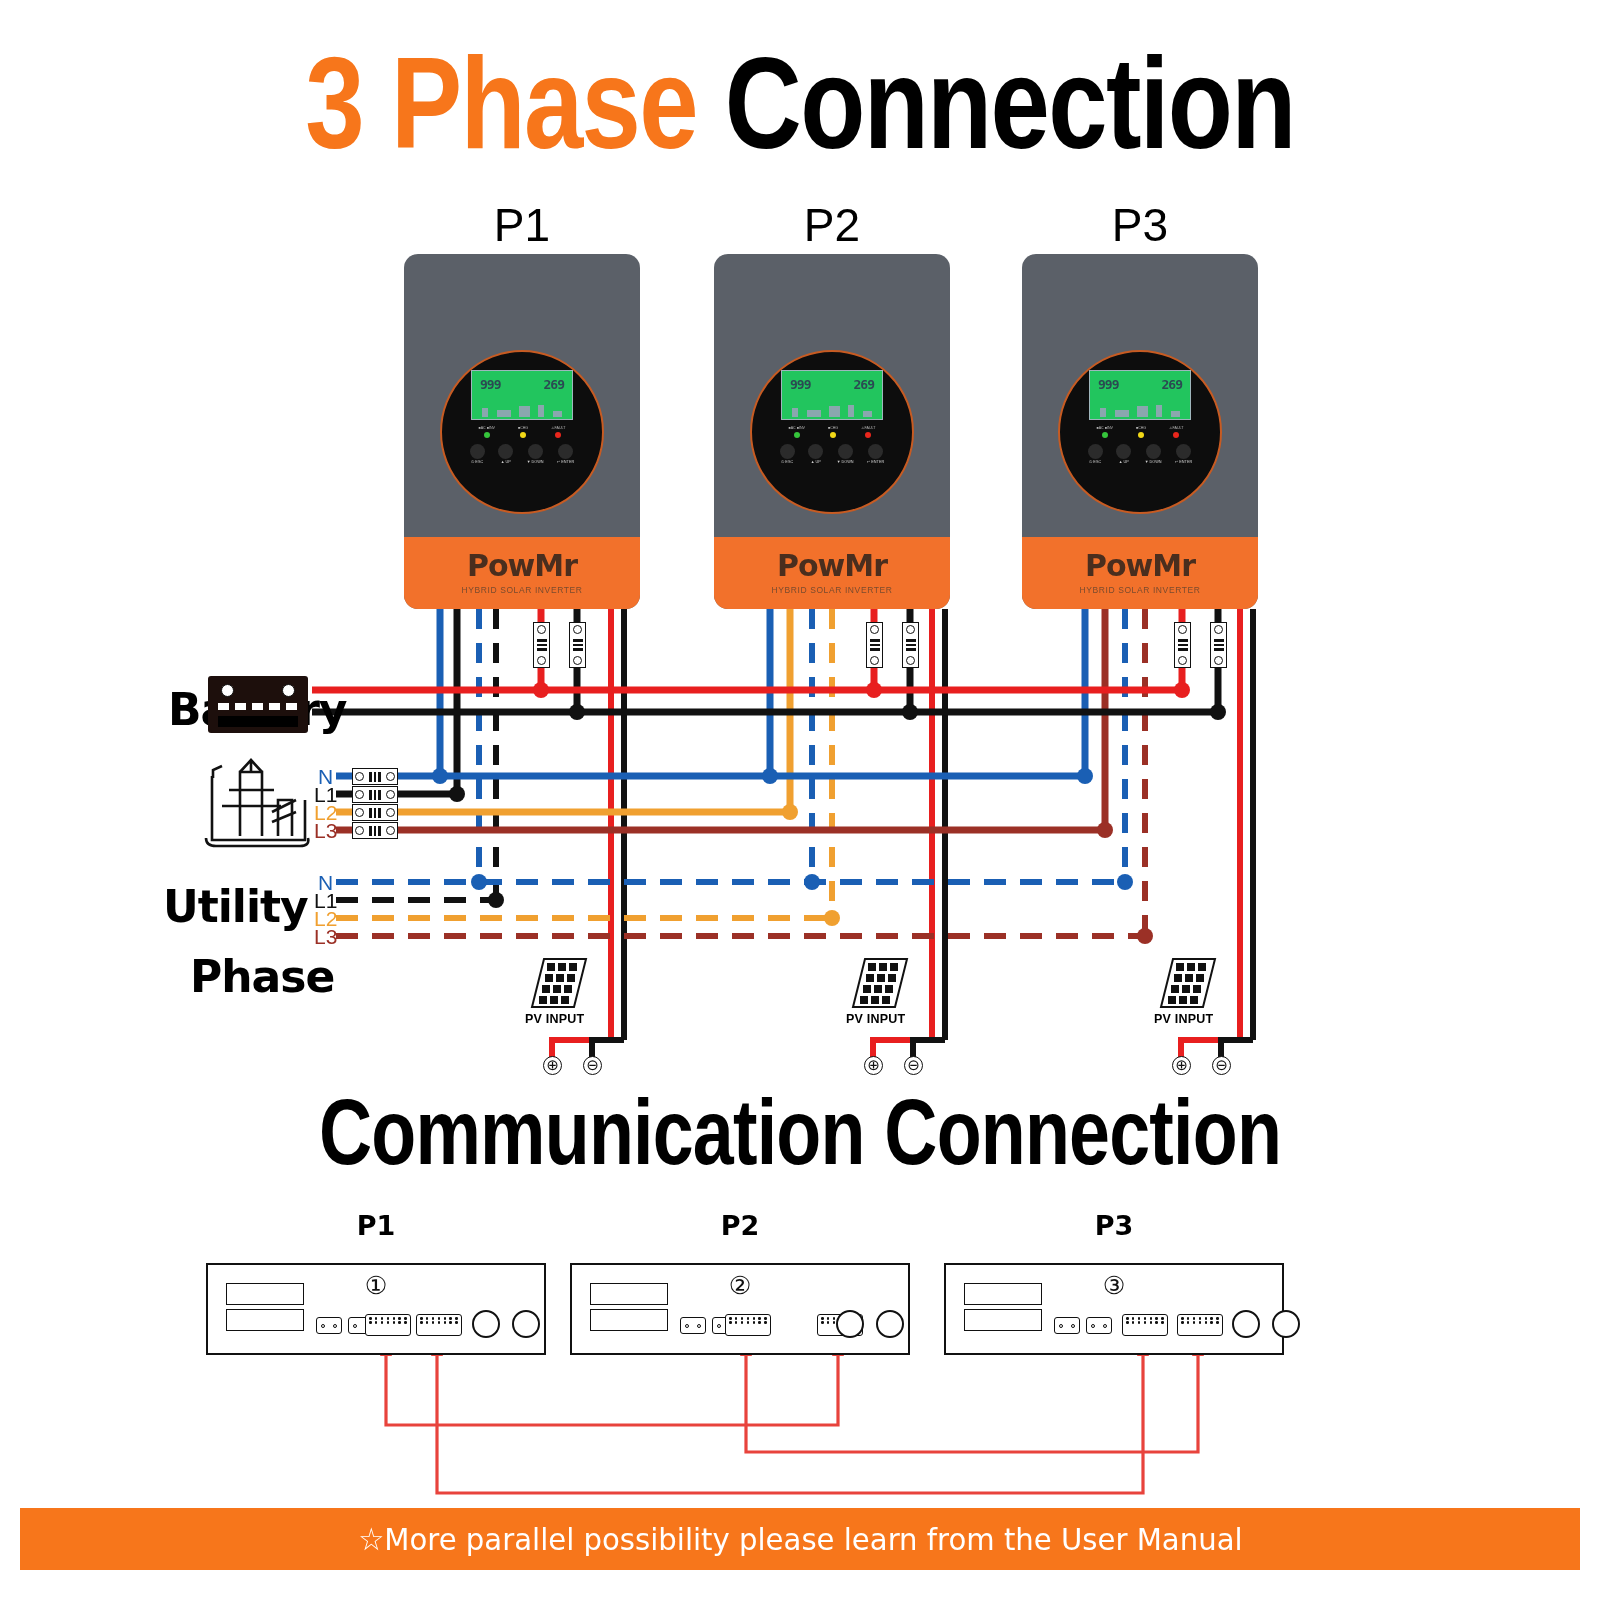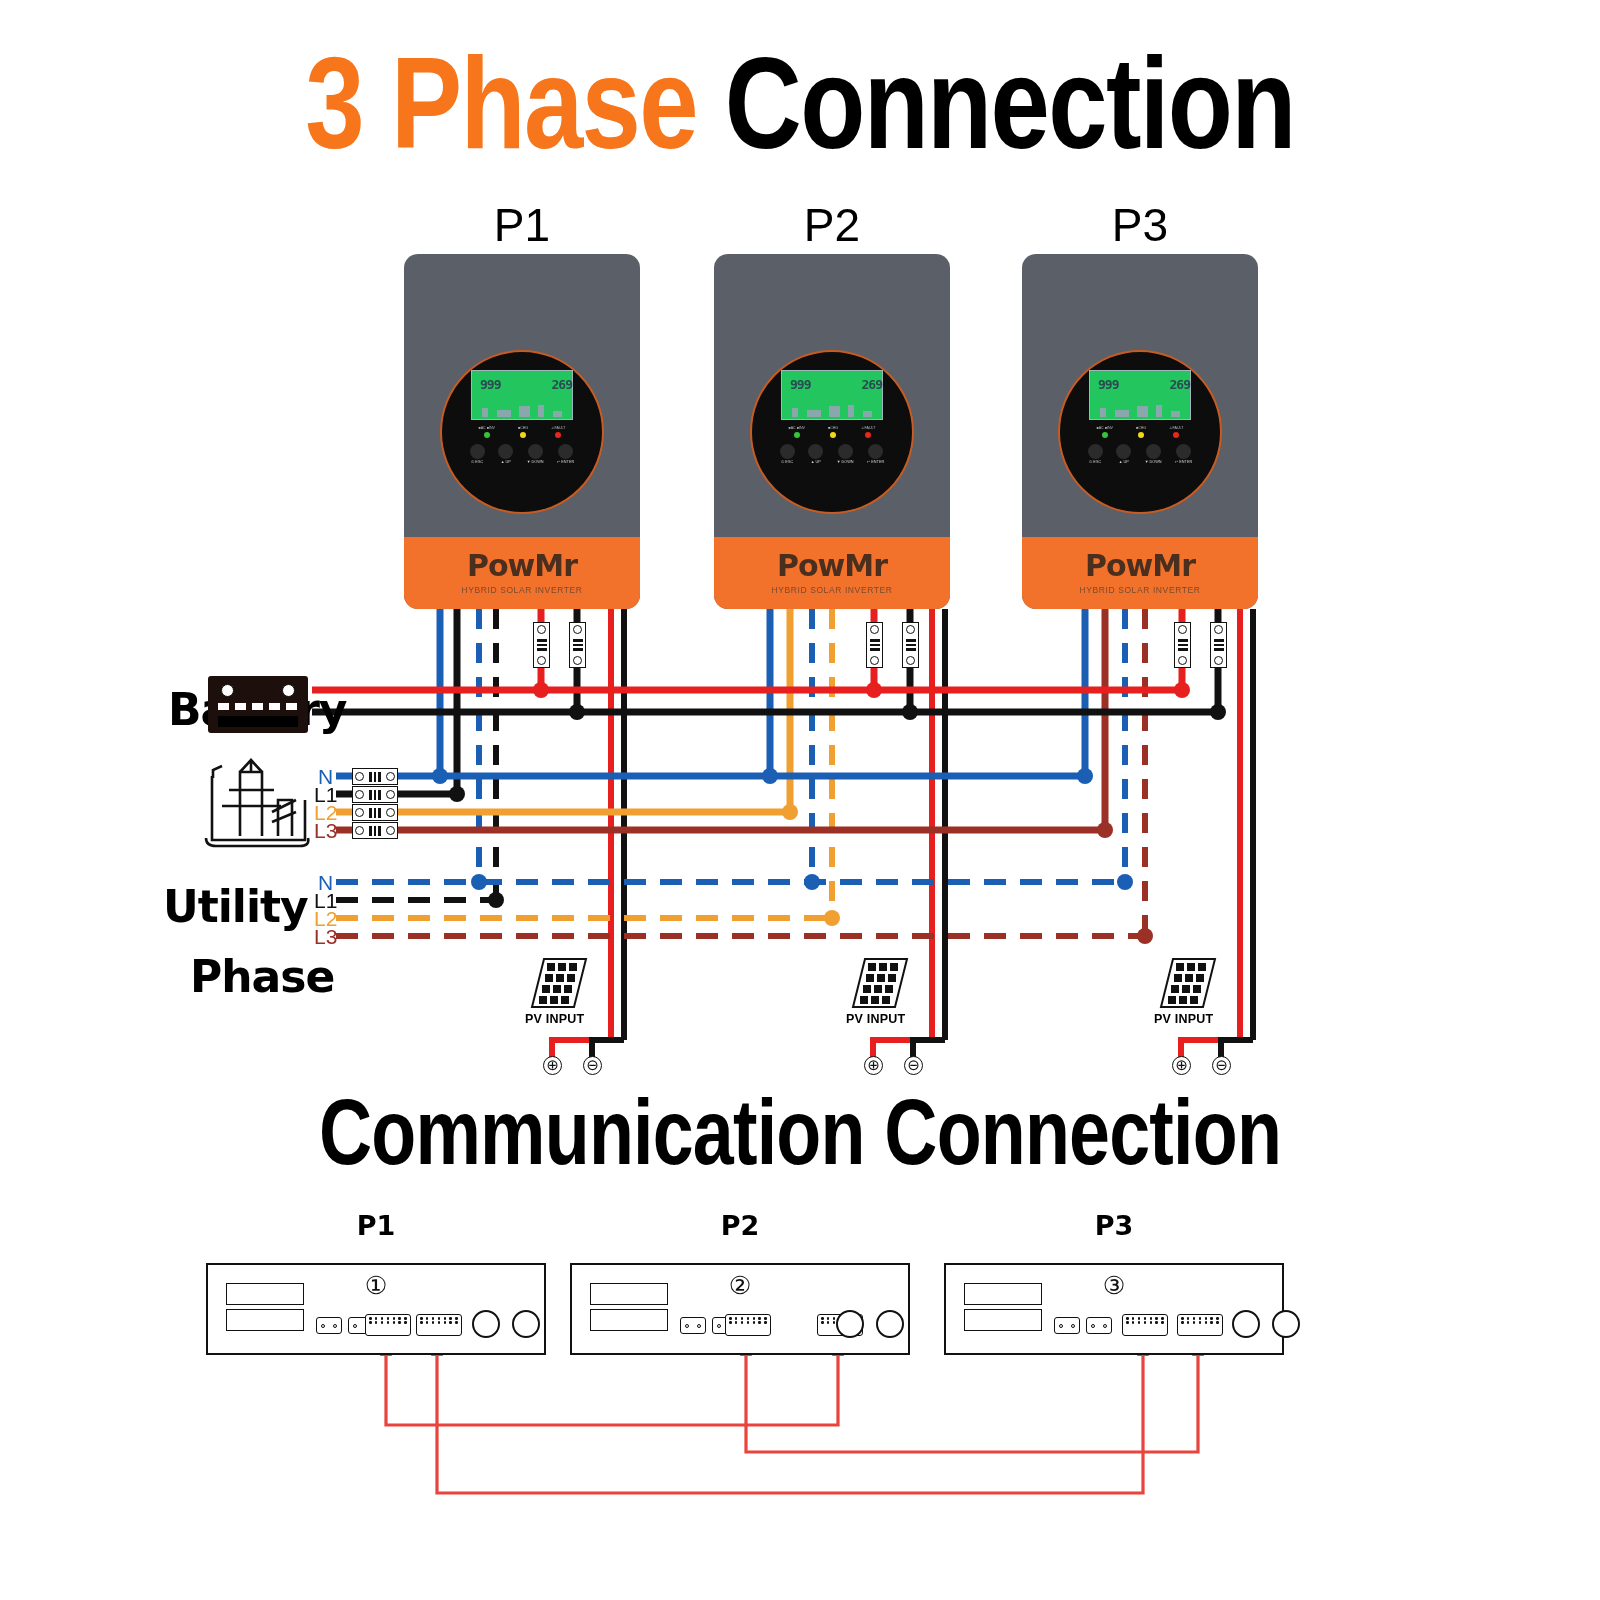--- a/index.html
+++ b/index.html
@@ -34,7 +34,7 @@
   .lcd .num{position:absolute;top:6px;font-size:13px;font-weight:bold;color:#2b4a52;
         font-family:"DejaVu Sans Mono", monospace;letter-spacing:-1px;}
   .lcd .n1{left:8px;}
-  .lcd .n2{right:0;}
+  .lcd .n2{right:8px;}
   .lcd .tinyrow{position:absolute;left:6px;right:6px;top:28px;height:18px;
         display:flex;justify-content:space-around;align-items:flex-end;}
   .lcd .tinyrow i{display:block;background:#8aa7ae;}

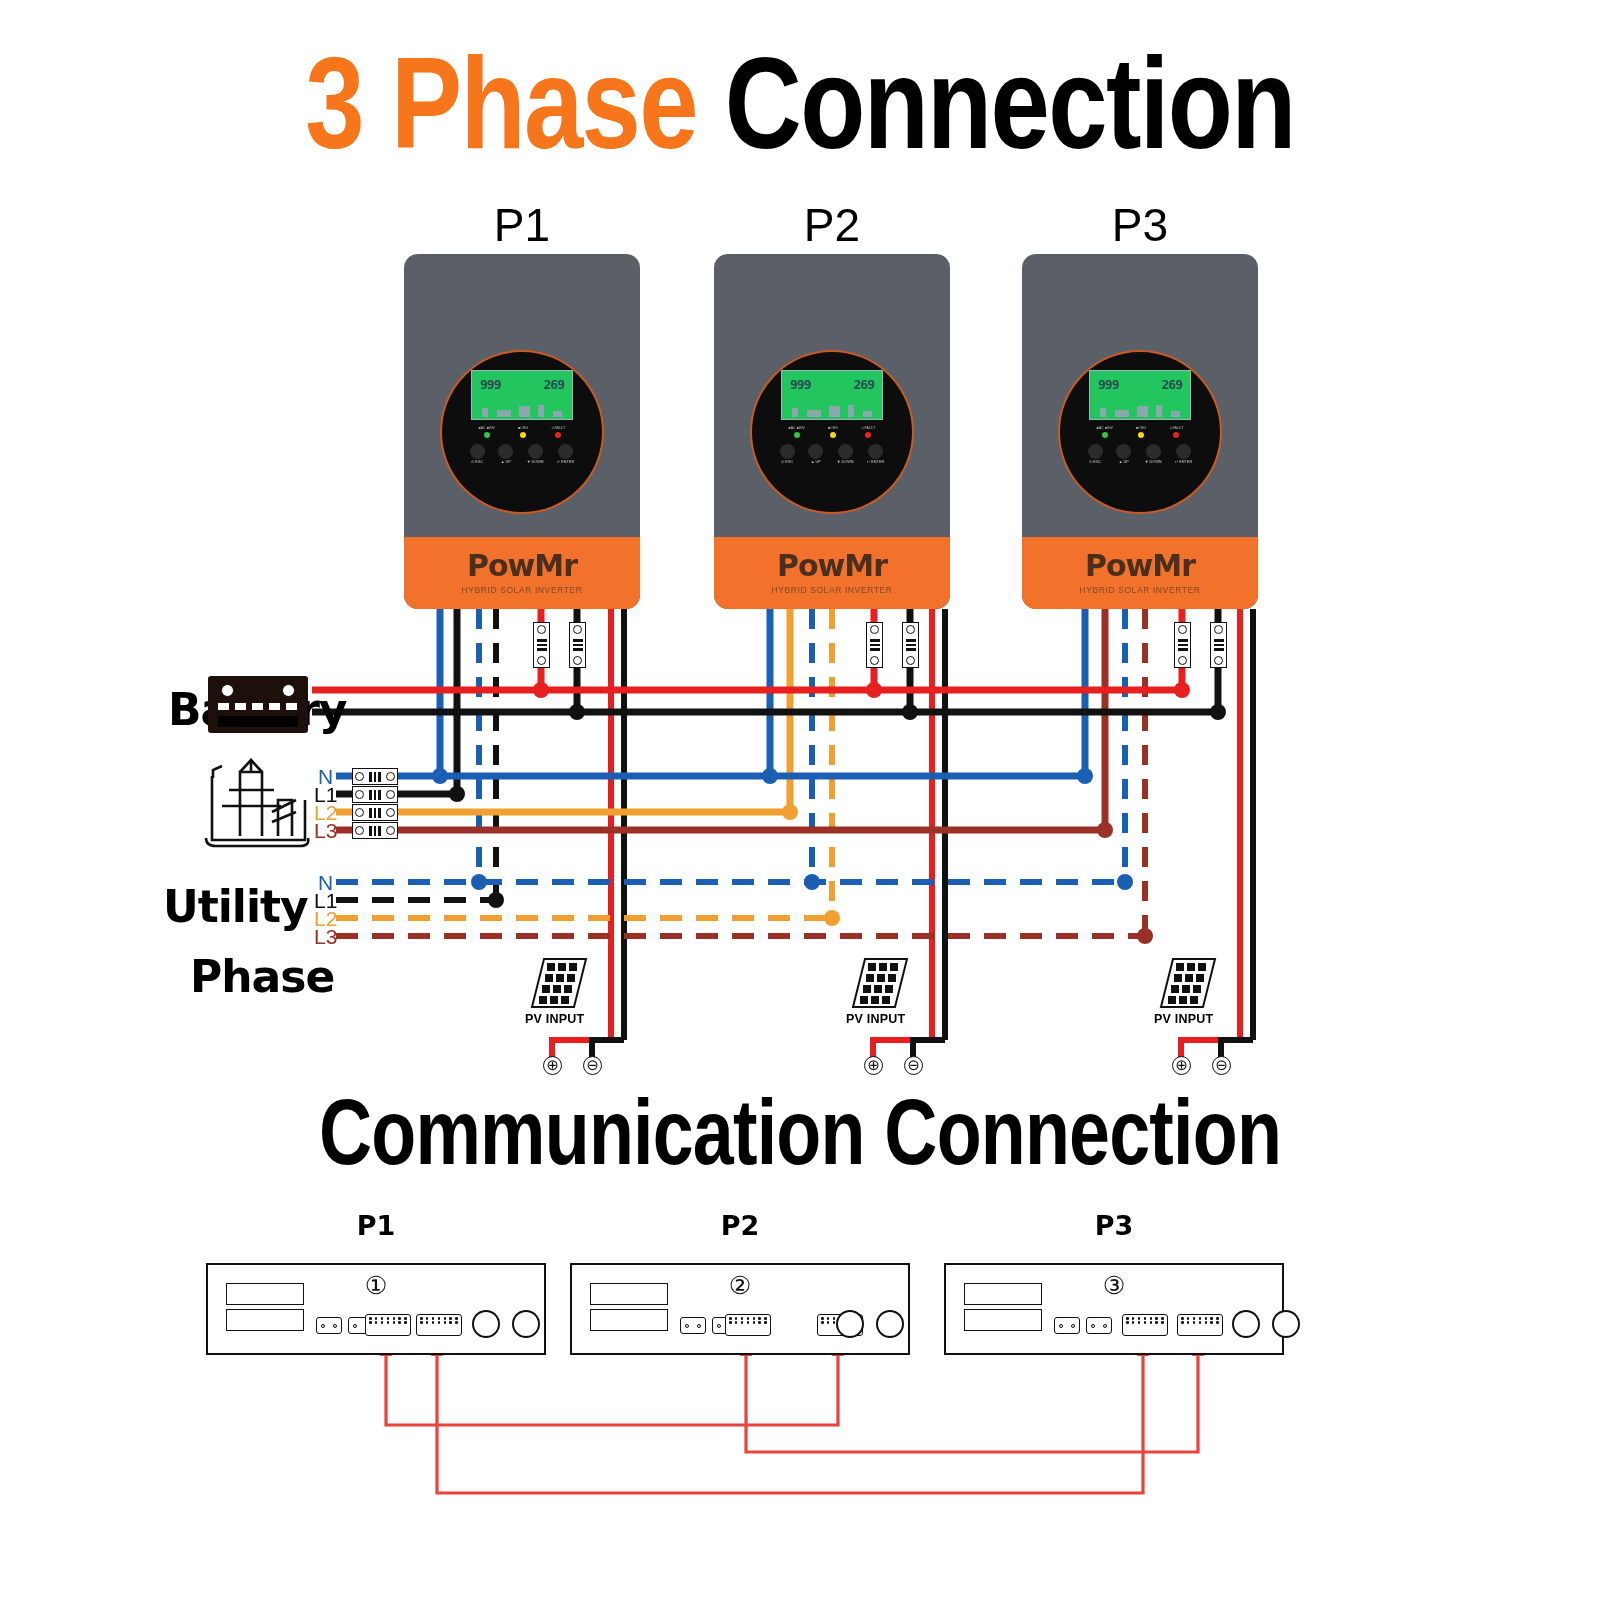--- a/index.html
+++ b/index.html
@@ -753,6 +753,9 @@
     <div class="knob" style="left:326px;top:45px;"></div>
   </div>
 
+  <div class="footer">
+    <span>☆More parallel possibility please learn from the User Manual</span>
+  </div>
 
 </div>
 

